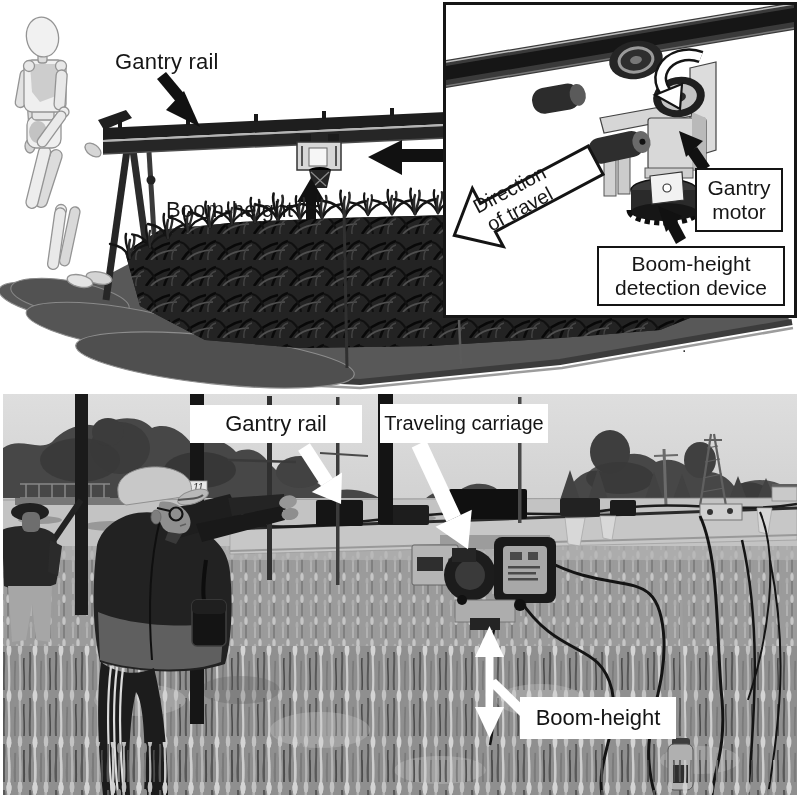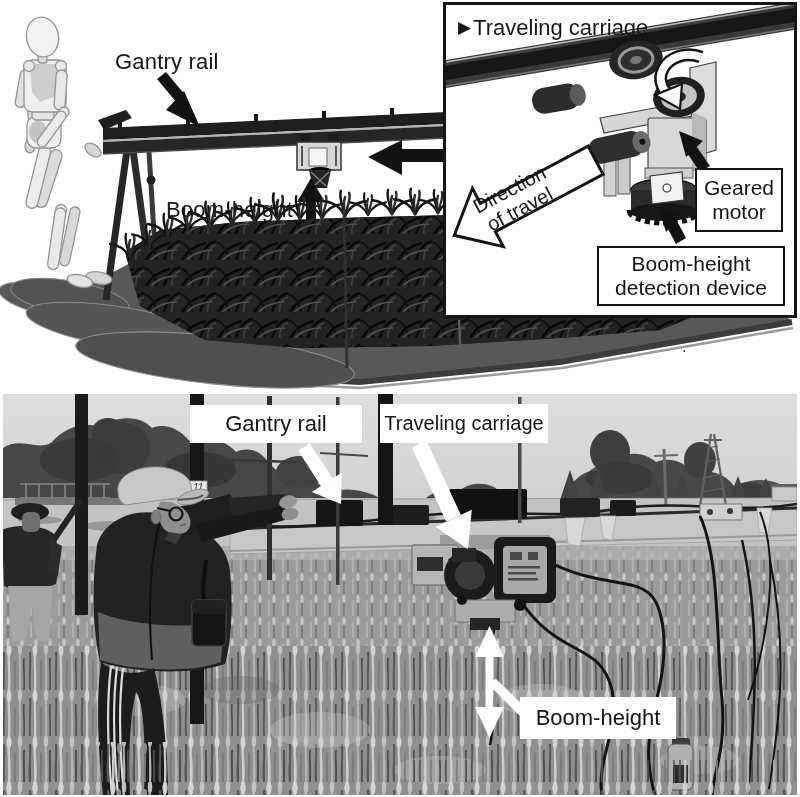--- a/index.html
+++ b/index.html
@@ -254,9 +254,6 @@
         </g>
       </svg>
 
-      <div class="inset-title">
-        <span class="mk">▶</span><span>Traveling carriage</span>
-      </div>
       <div class="dir-label">Direction
 of travel</div>
       <div class="ibox geared">Geared

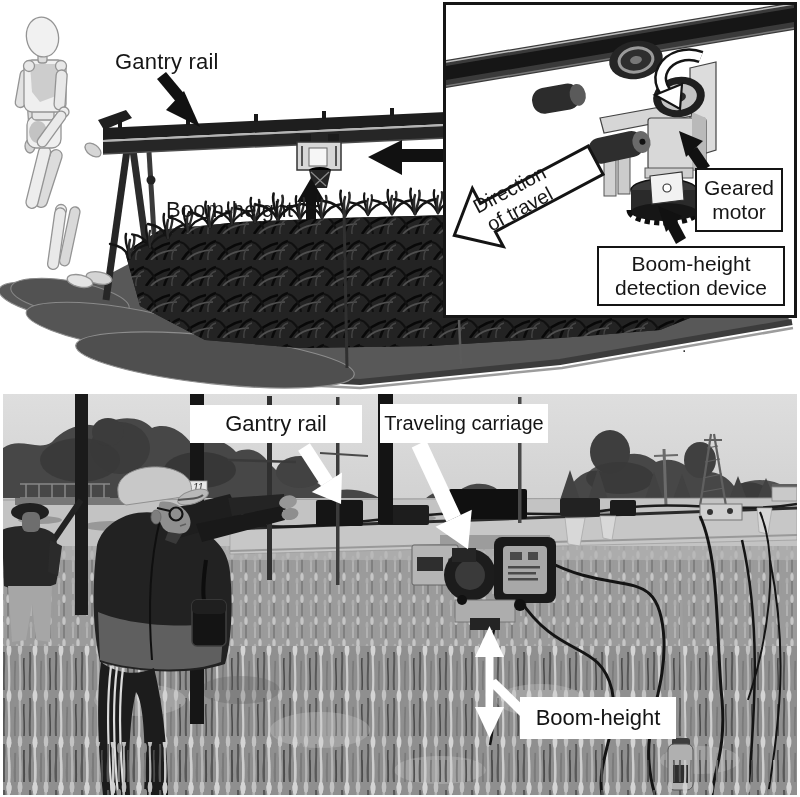--- a/index.html
+++ b/index.html
@@ -256,7 +256,7 @@
 
       <div class="dir-label">Direction
 of travel</div>
-      <div class="ibox geared">Geared
+      <div class="ibox geared">Gantry
 motor</div>
       <div class="ibox detect">Boom-height
 detection device</div>

